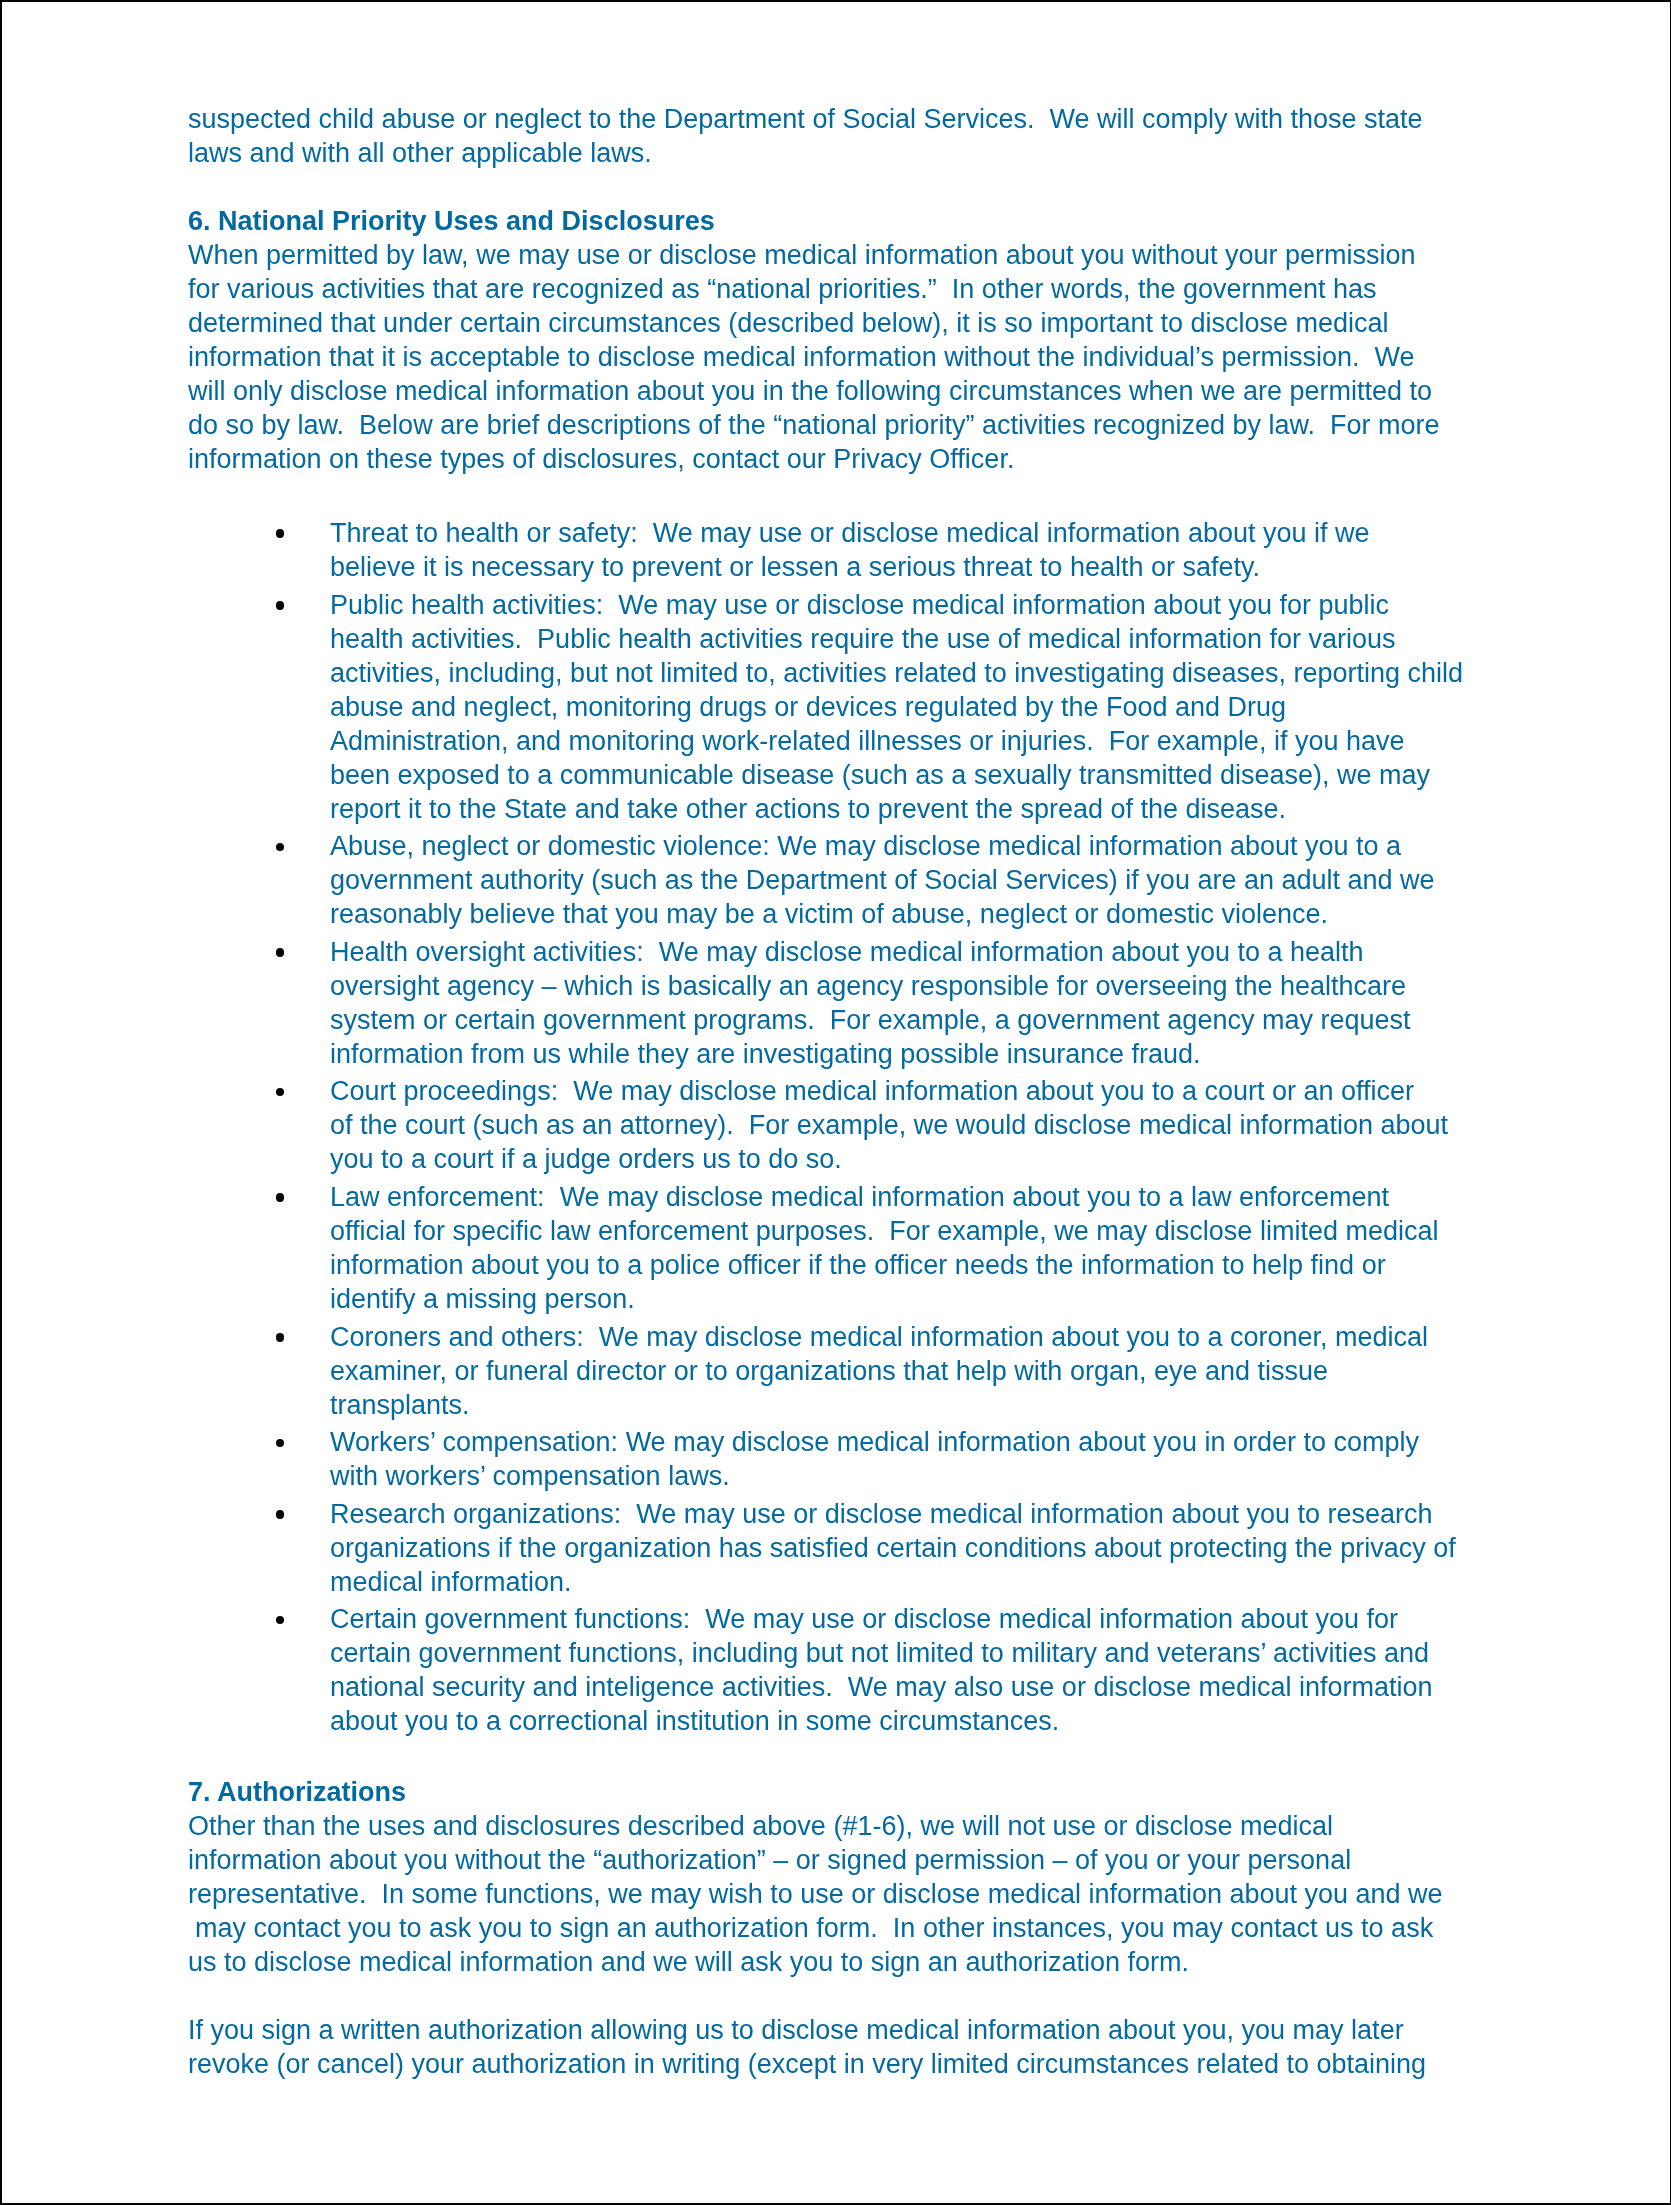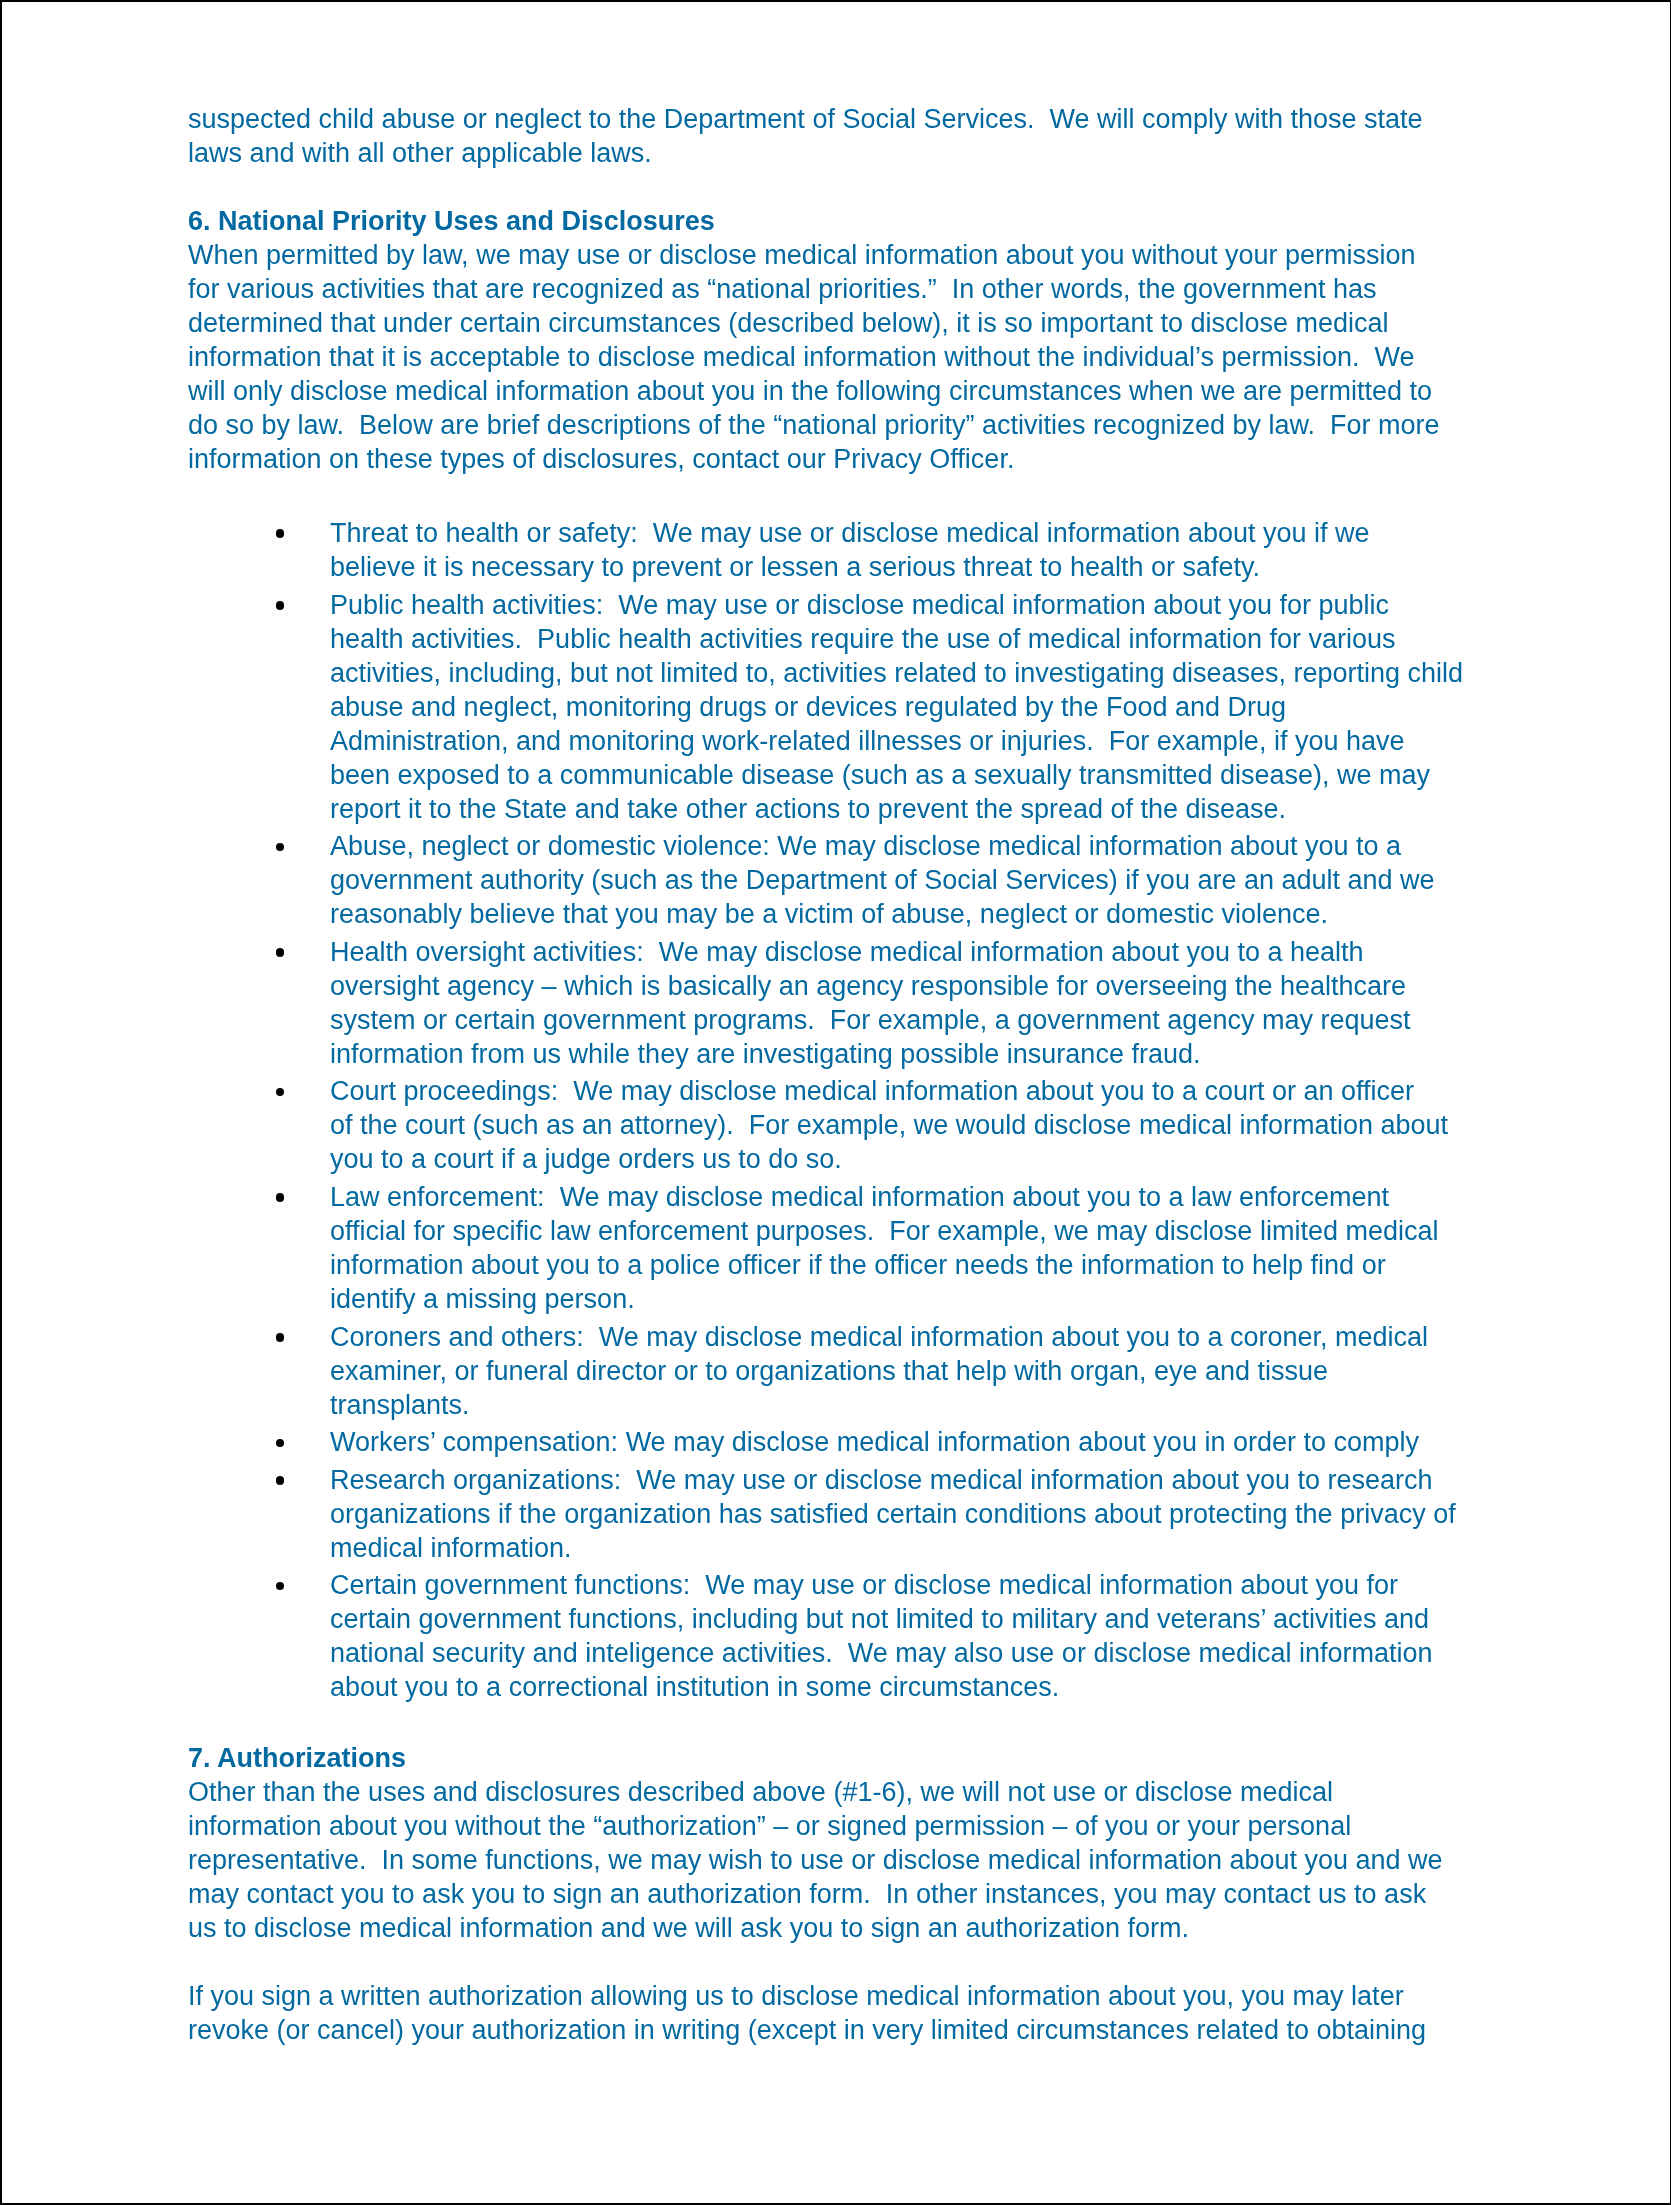--- a/index.html
+++ b/index.html
@@ -111,6 +111,7 @@
           <li class="bullet-item">
             <span class="bullet-dot"></span>
             <span class="line" style="white-space: pre;"><span class="label">Workers’ compensation:</span><span style="white-space: pre;"> We may disclose medical information about you in order to comply</span></span>
+            <span class="line" style="white-space: pre;">with workers’ compensation laws.</span>
           </li>
           <li class="bullet-item">
             <span class="bullet-dot"></span>

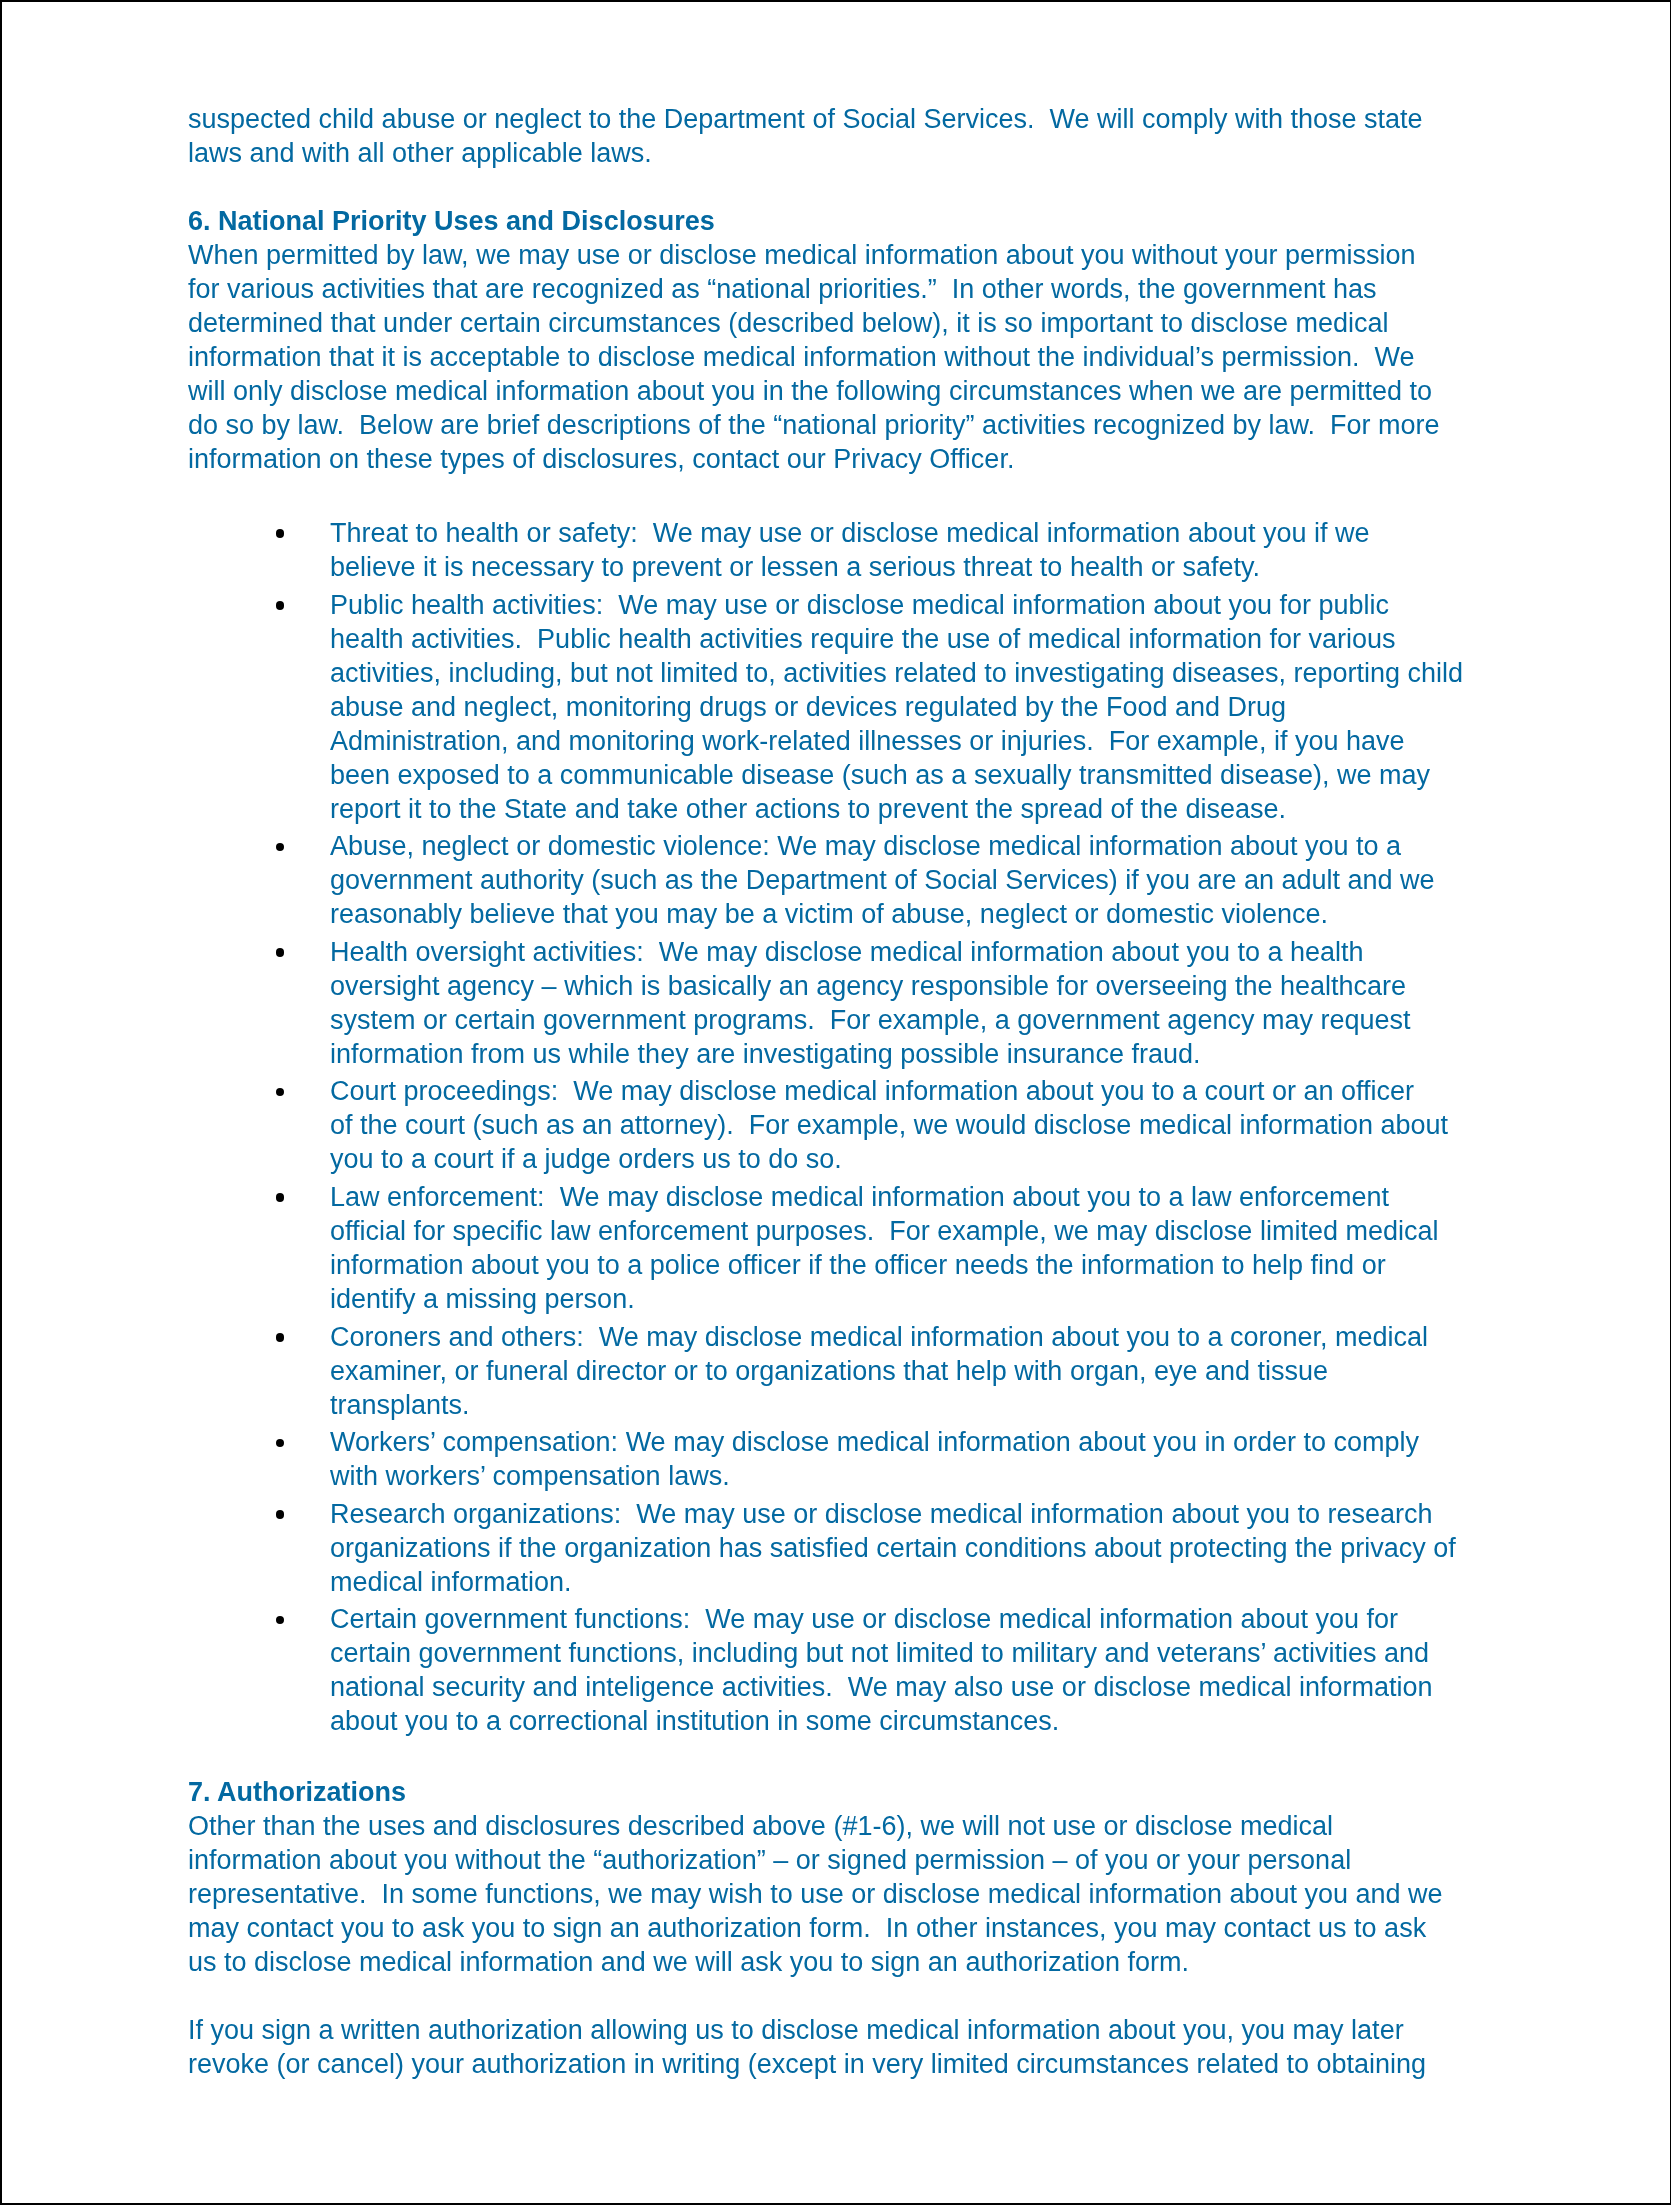--- a/index.html
+++ b/index.html
@@ -137,7 +137,7 @@
         <span class="line" style="white-space: pre;">Other than the uses and disclosures described above (#1-6), we will not use or disclose medical</span>
         <span class="line" style="white-space: pre;">information about you without the “authorization” – or signed permission – of you or your personal</span>
         <span class="line" style="white-space: pre;">representative.  In some functions, we may wish to use or disclose medical information about you and we</span>
-        <span class="line" style="white-space: pre;">may contact you to ask you to sign an authorization form.  In other instances, you may contact us to ask</span>
+        <span class="line" style="white-space: pre; margin-left: 7px;">may contact you to ask you to sign an authorization form.  In other instances, you may contact us to ask</span>
         <span class="line" style="white-space: pre;">us to disclose medical information and we will ask you to sign an authorization form.</span>
       </p>
       <div class="blank"></div>

